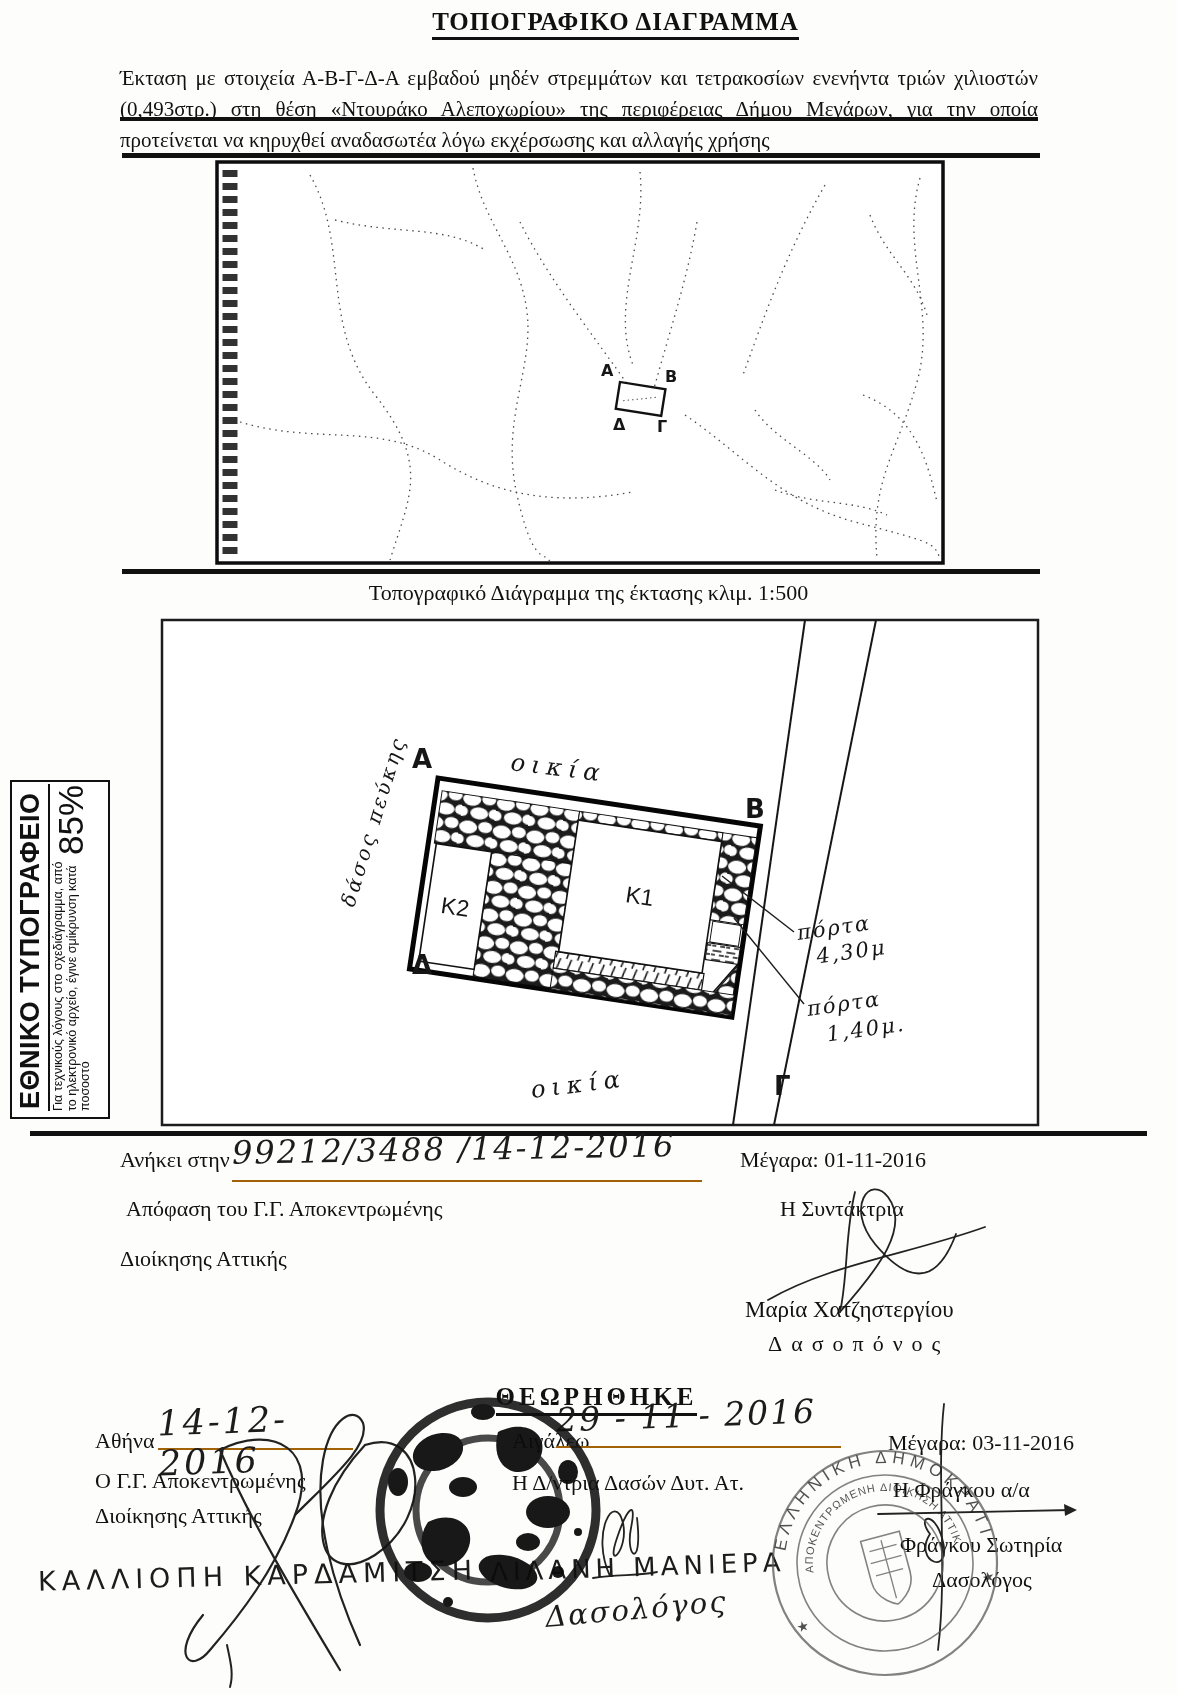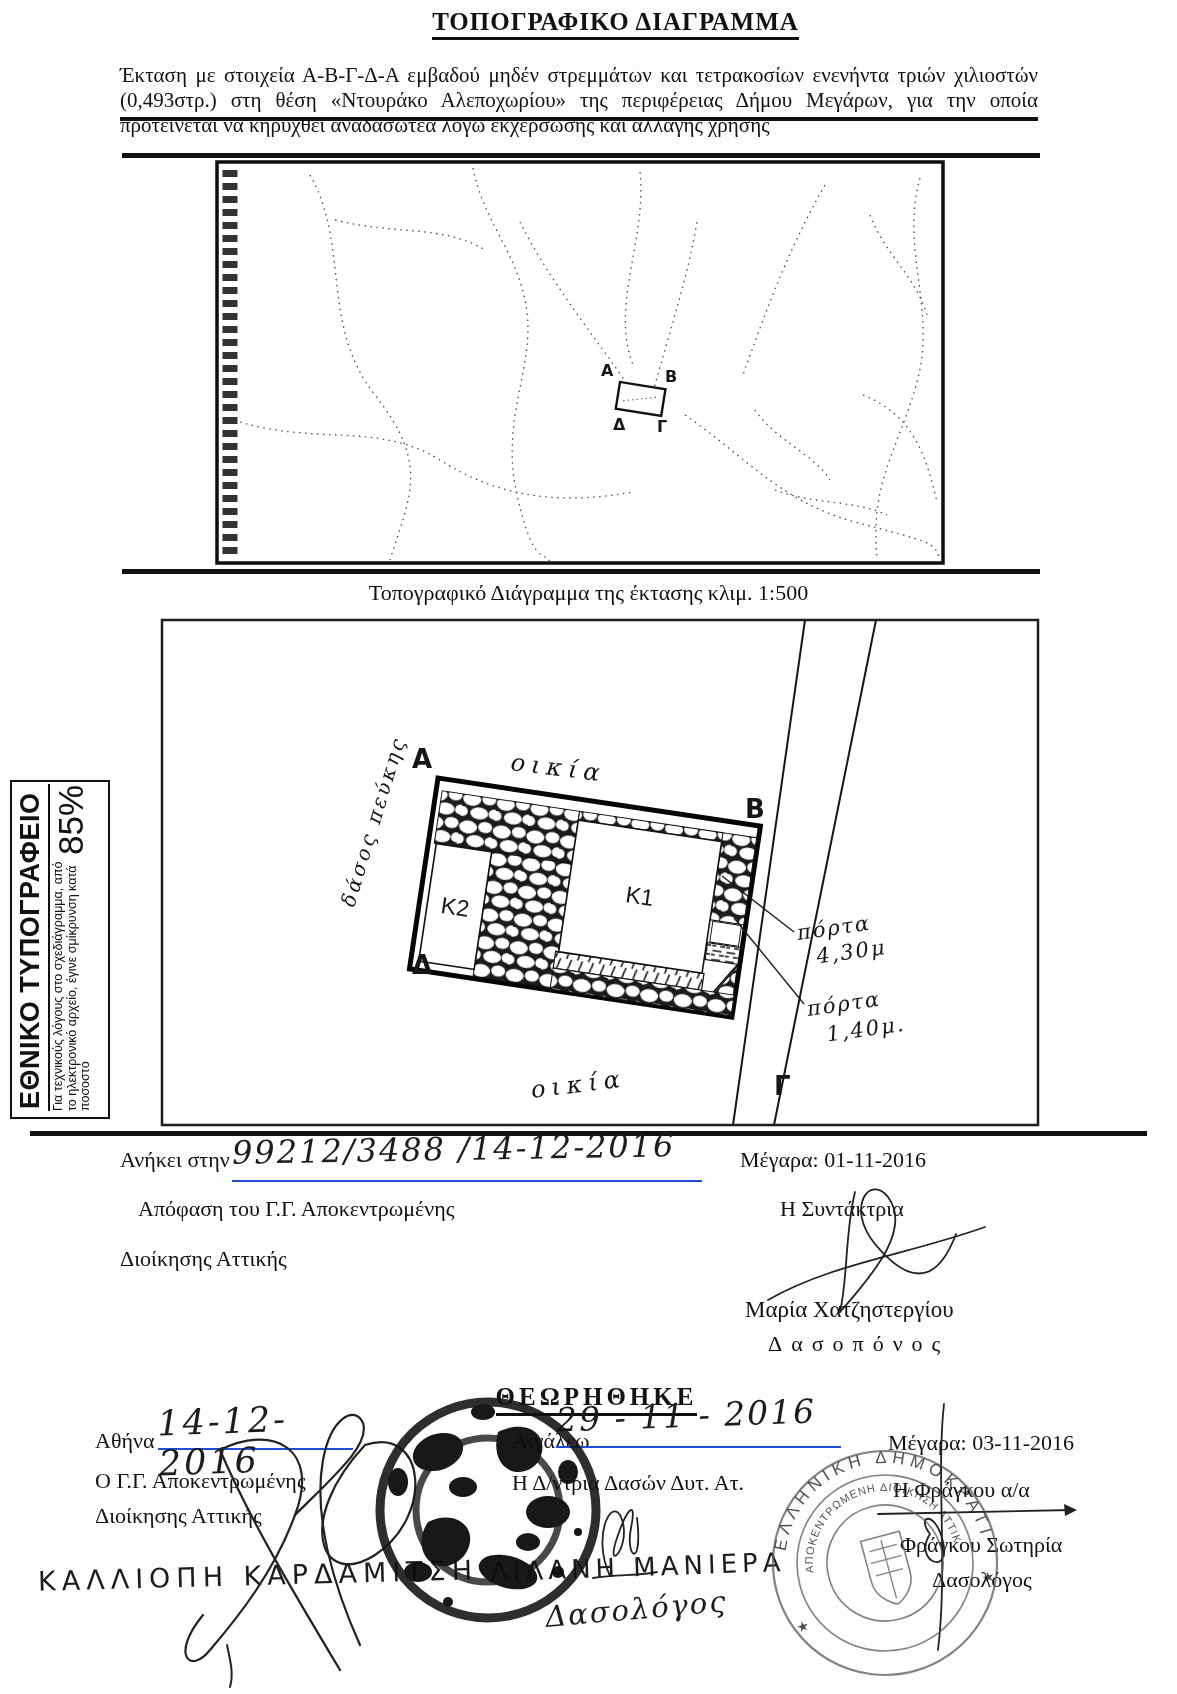--- a/index.html
+++ b/index.html
@@ -12,7 +12,7 @@
   #doc-title{top:8px;left:0;width:100%;text-align:center;padding-left:27px;}
   #doc-title span{display:inline-block;font-size:25px;font-weight:bold;letter-spacing:1px;
         border-bottom:3px solid #111;padding-bottom:1px;}
-  #intro{top:42px;left:120px;width:918px;font-size:21px;line-height:25px;text-align:justify;}
+  #intro{top:42px;left:120px;width:918px;font-size:21px;line-height:31px;text-align:justify;}
   .rule{background:#111;}
   #caption1{top:124px;left:122px;width:918px;font-size:21px;}
   #caption2{top:580px;left:0;width:100%;text-align:center;font-size:22px;}

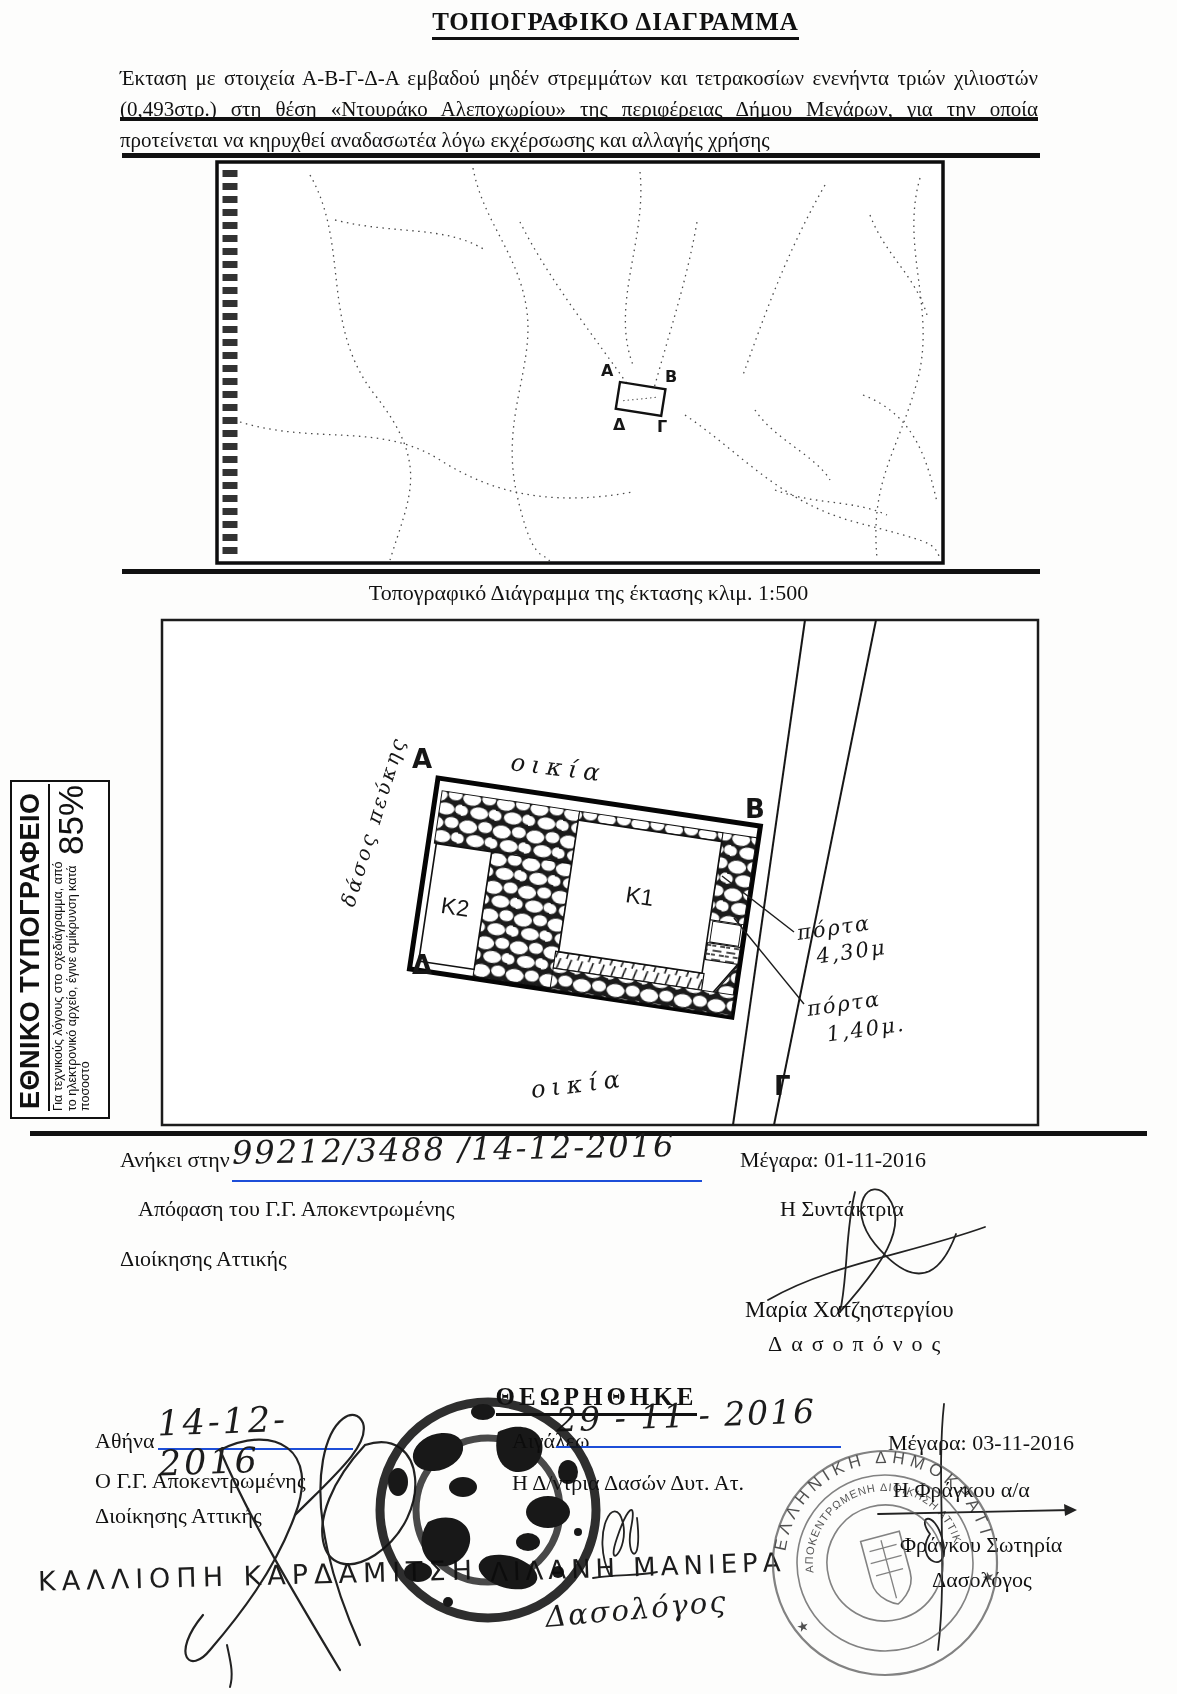--- a/index.html
+++ b/index.html
@@ -28,7 +28,7 @@
   #po-row{display:flex;align-items:flex-start;padding-top:2px;}
   #po-note{font-family:"Liberation Sans",sans-serif;font-size:12.5px;line-height:13.5px;width:252px;}
   #po-pct{font-family:"Liberation Sans",sans-serif;font-size:35px;line-height:38px;padding-left:4px;}
-  .underbar{border-bottom:2px solid #1d4ed8;}
+  .underbar{border-bottom:2px solid #a16207;}
   svg text{fill:#161616;}
   .dot{fill:none;stroke:#4a4a4a;stroke-width:1.3;stroke-dasharray:1.5 4.5;}
   .sig{fill:none;stroke:#222;stroke-linecap:round;}

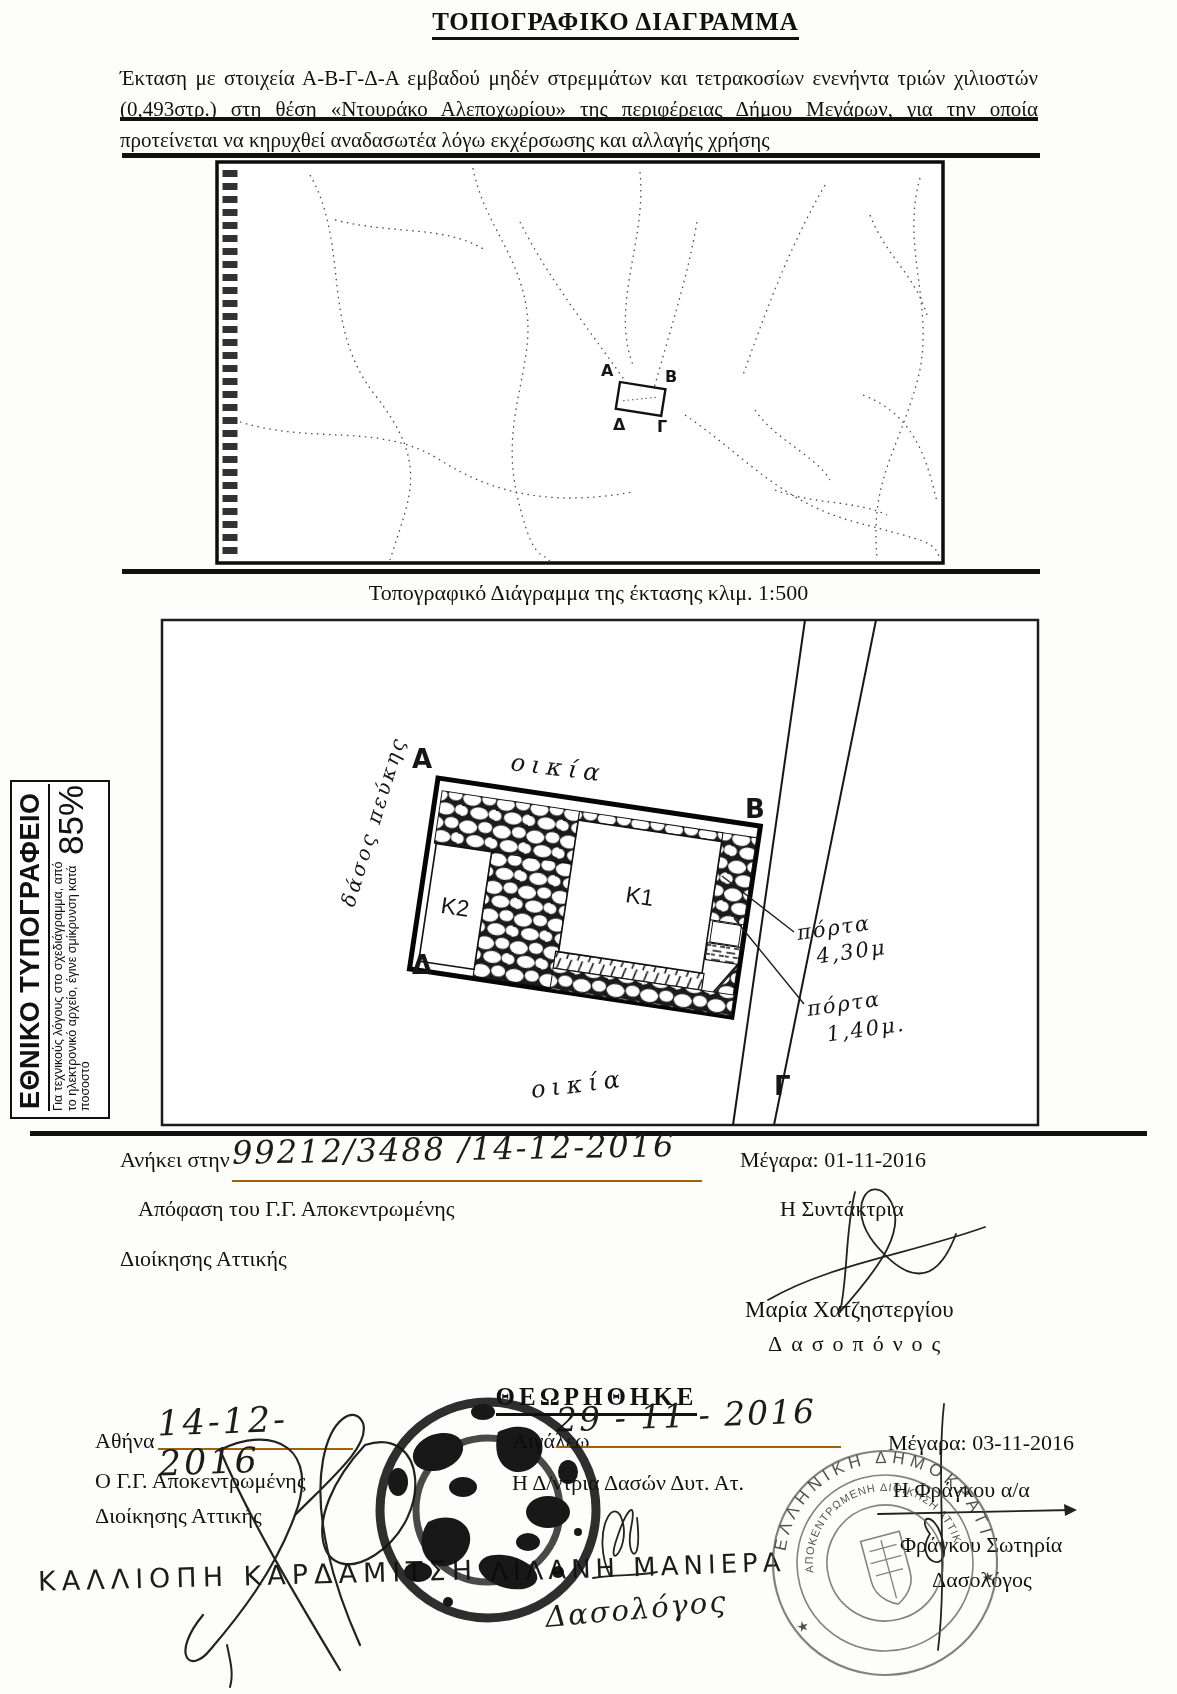--- a/index.html
+++ b/index.html
@@ -164,7 +164,7 @@
   </div>
   <div class="abs ftxt" style="left:740px;top:1147px;">Μέγαρα: 01-11-2016</div>
 
-  <div class="abs ftxt" style="left:138px;top:1196px;">Απόφαση του Γ.Γ. Αποκεντρωμένης</div>
+  <div class="abs ftxt" style="left:126px;top:1196px;">Απόφαση του Γ.Γ. Αποκεντρωμένης</div>
   <div class="abs ftxt" style="left:780px;top:1196px;">Η Συντάκτρια</div>
   <div class="abs ftxt" style="left:120px;top:1246px;">Διοίκησης Αττικής</div>
 

